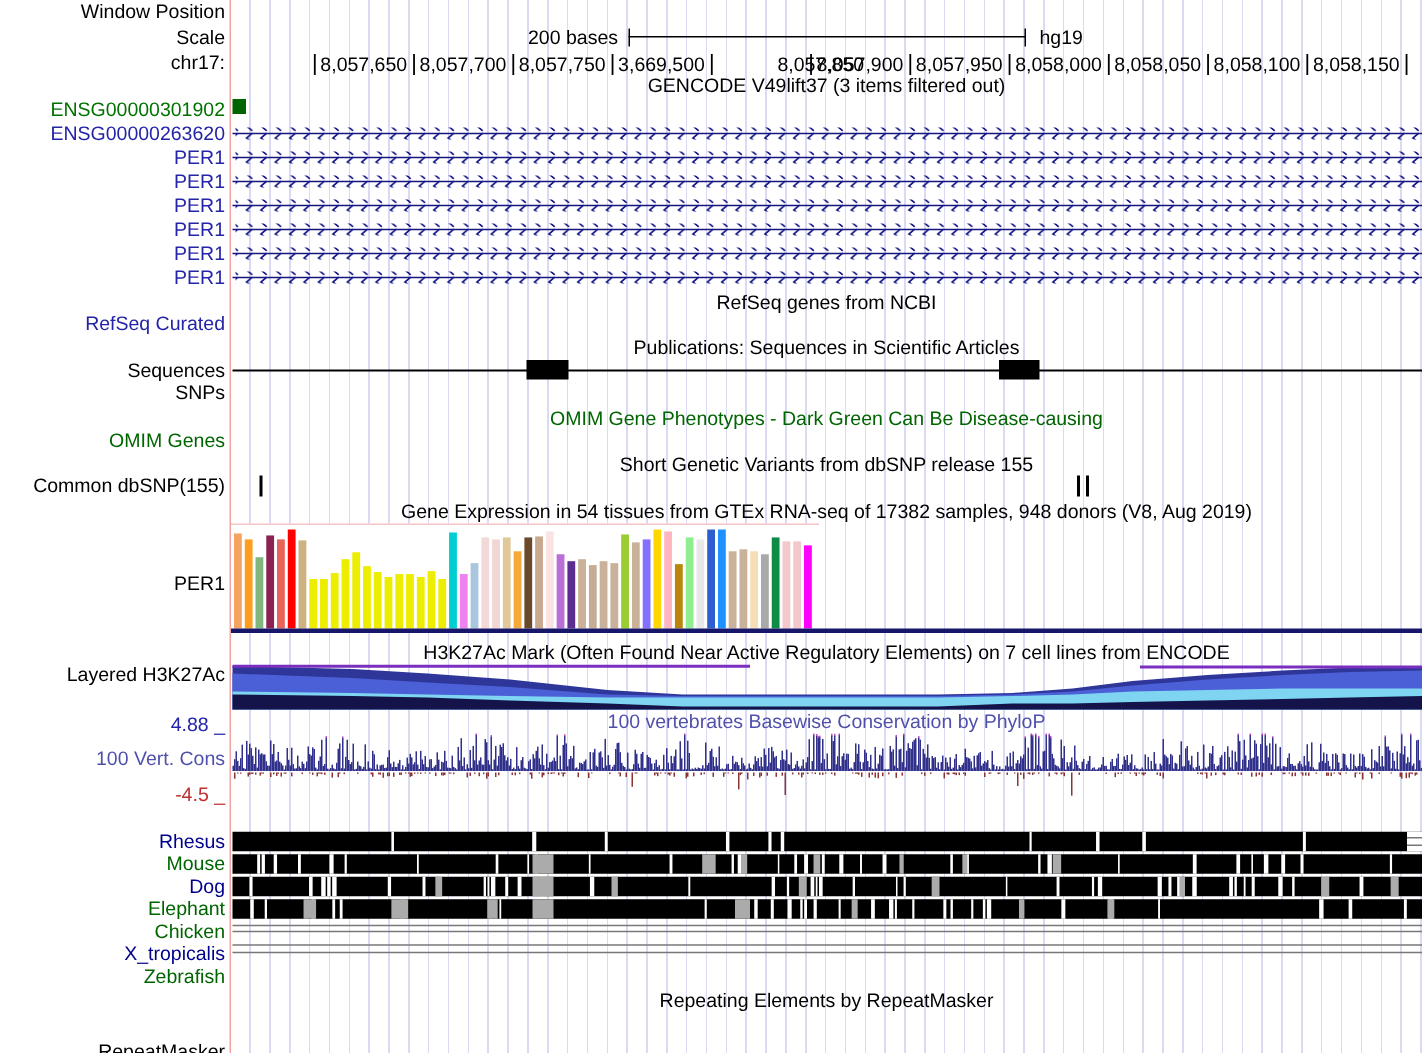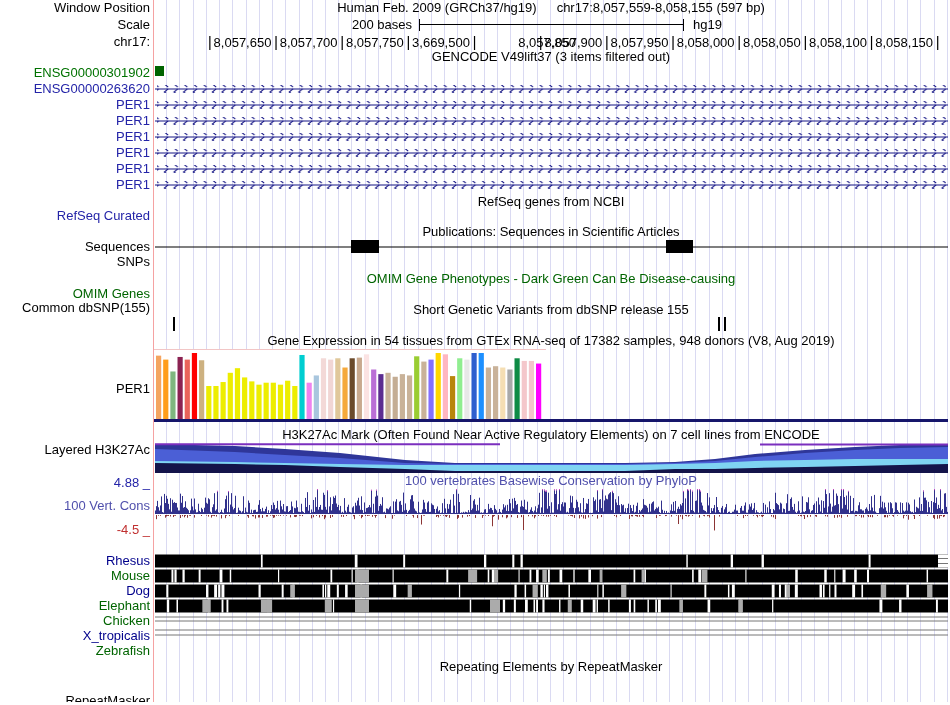--- a/index.html
+++ b/index.html
@@ -1356,9 +1356,6 @@
     </svg>
 
   <div class="llabel c-black" style="top:1px">Window Position</div>
-  <div class="ctitle c-black" style="top:1px">
-    <span>Human Feb. 2009 (GRCh37/hg19)</span><span style="display:inline-block;width:20px"></span><span>chr17:8,057,559-8,058,155 (597 bp)</span>
-  </div>
 
   <div class="llabel c-black" style="top:18px">Scale</div>
   <div class="abs c-black" style="left:320px;top:18px;width:92px;text-align:right">200 bases</div>

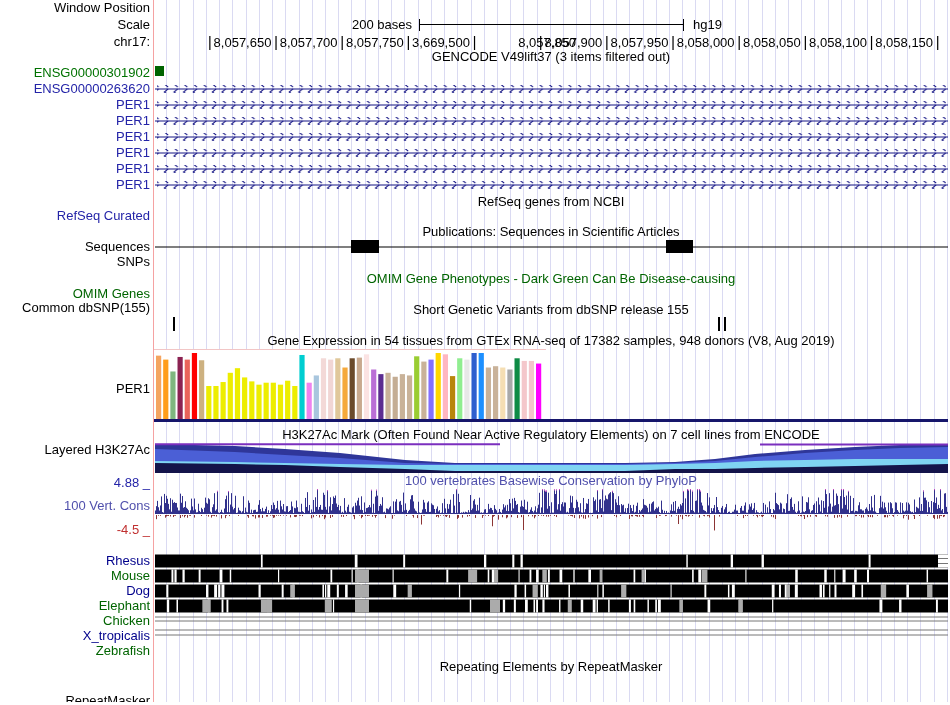--- a/index.html
+++ b/index.html
@@ -1400,7 +1400,7 @@
   <div class="llabel c-dgreen" style="top:287px">OMIM Genes</div>
 
   <div class="ctitle c-black" style="top:303px">Short Genetic Variants from dbSNP release 155</div>
-  <div class="llabel c-black" style="top:301px">Common dbSNP(155)</div>
+  <div class="llabel c-black" style="top:317px">Common dbSNP(155)</div>
 
   <div class="ctitle c-black" style="top:334px">Gene Expression in 54 tissues from GTEx RNA-seq of 17382 samples, 948 donors (V8, Aug 2019)</div>
   <div class="llabel c-black" style="top:382px">PER1</div>

